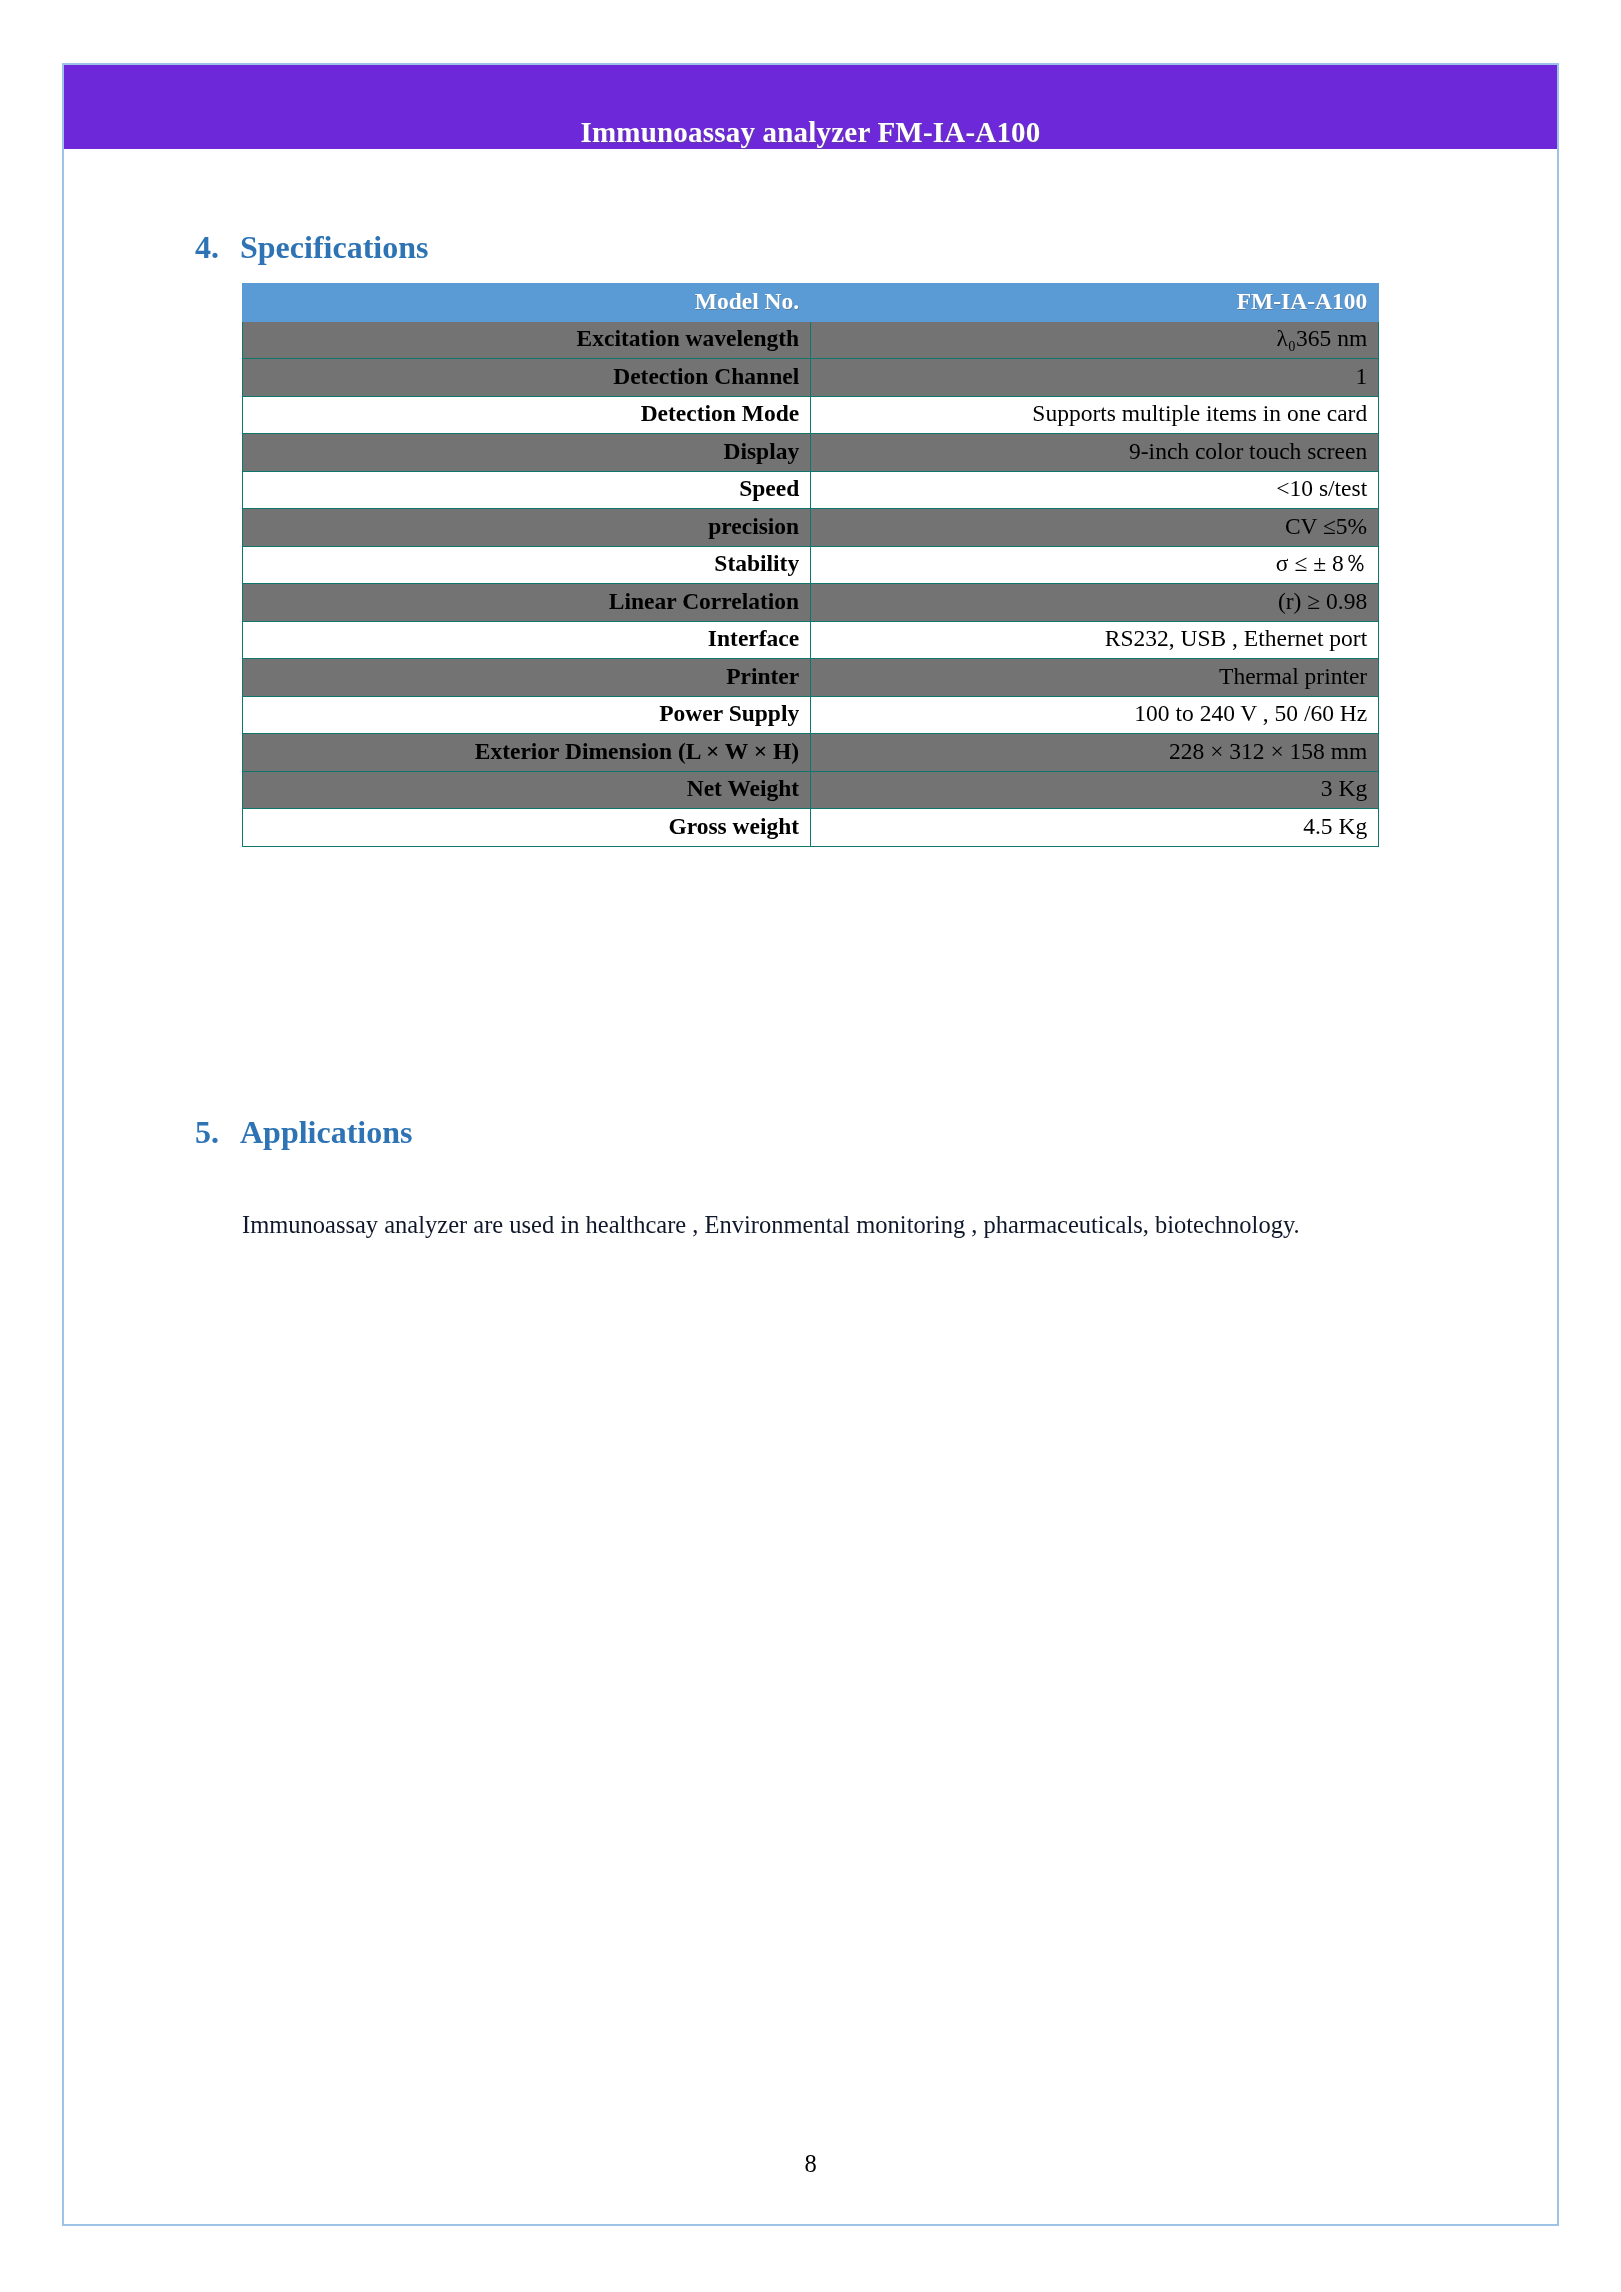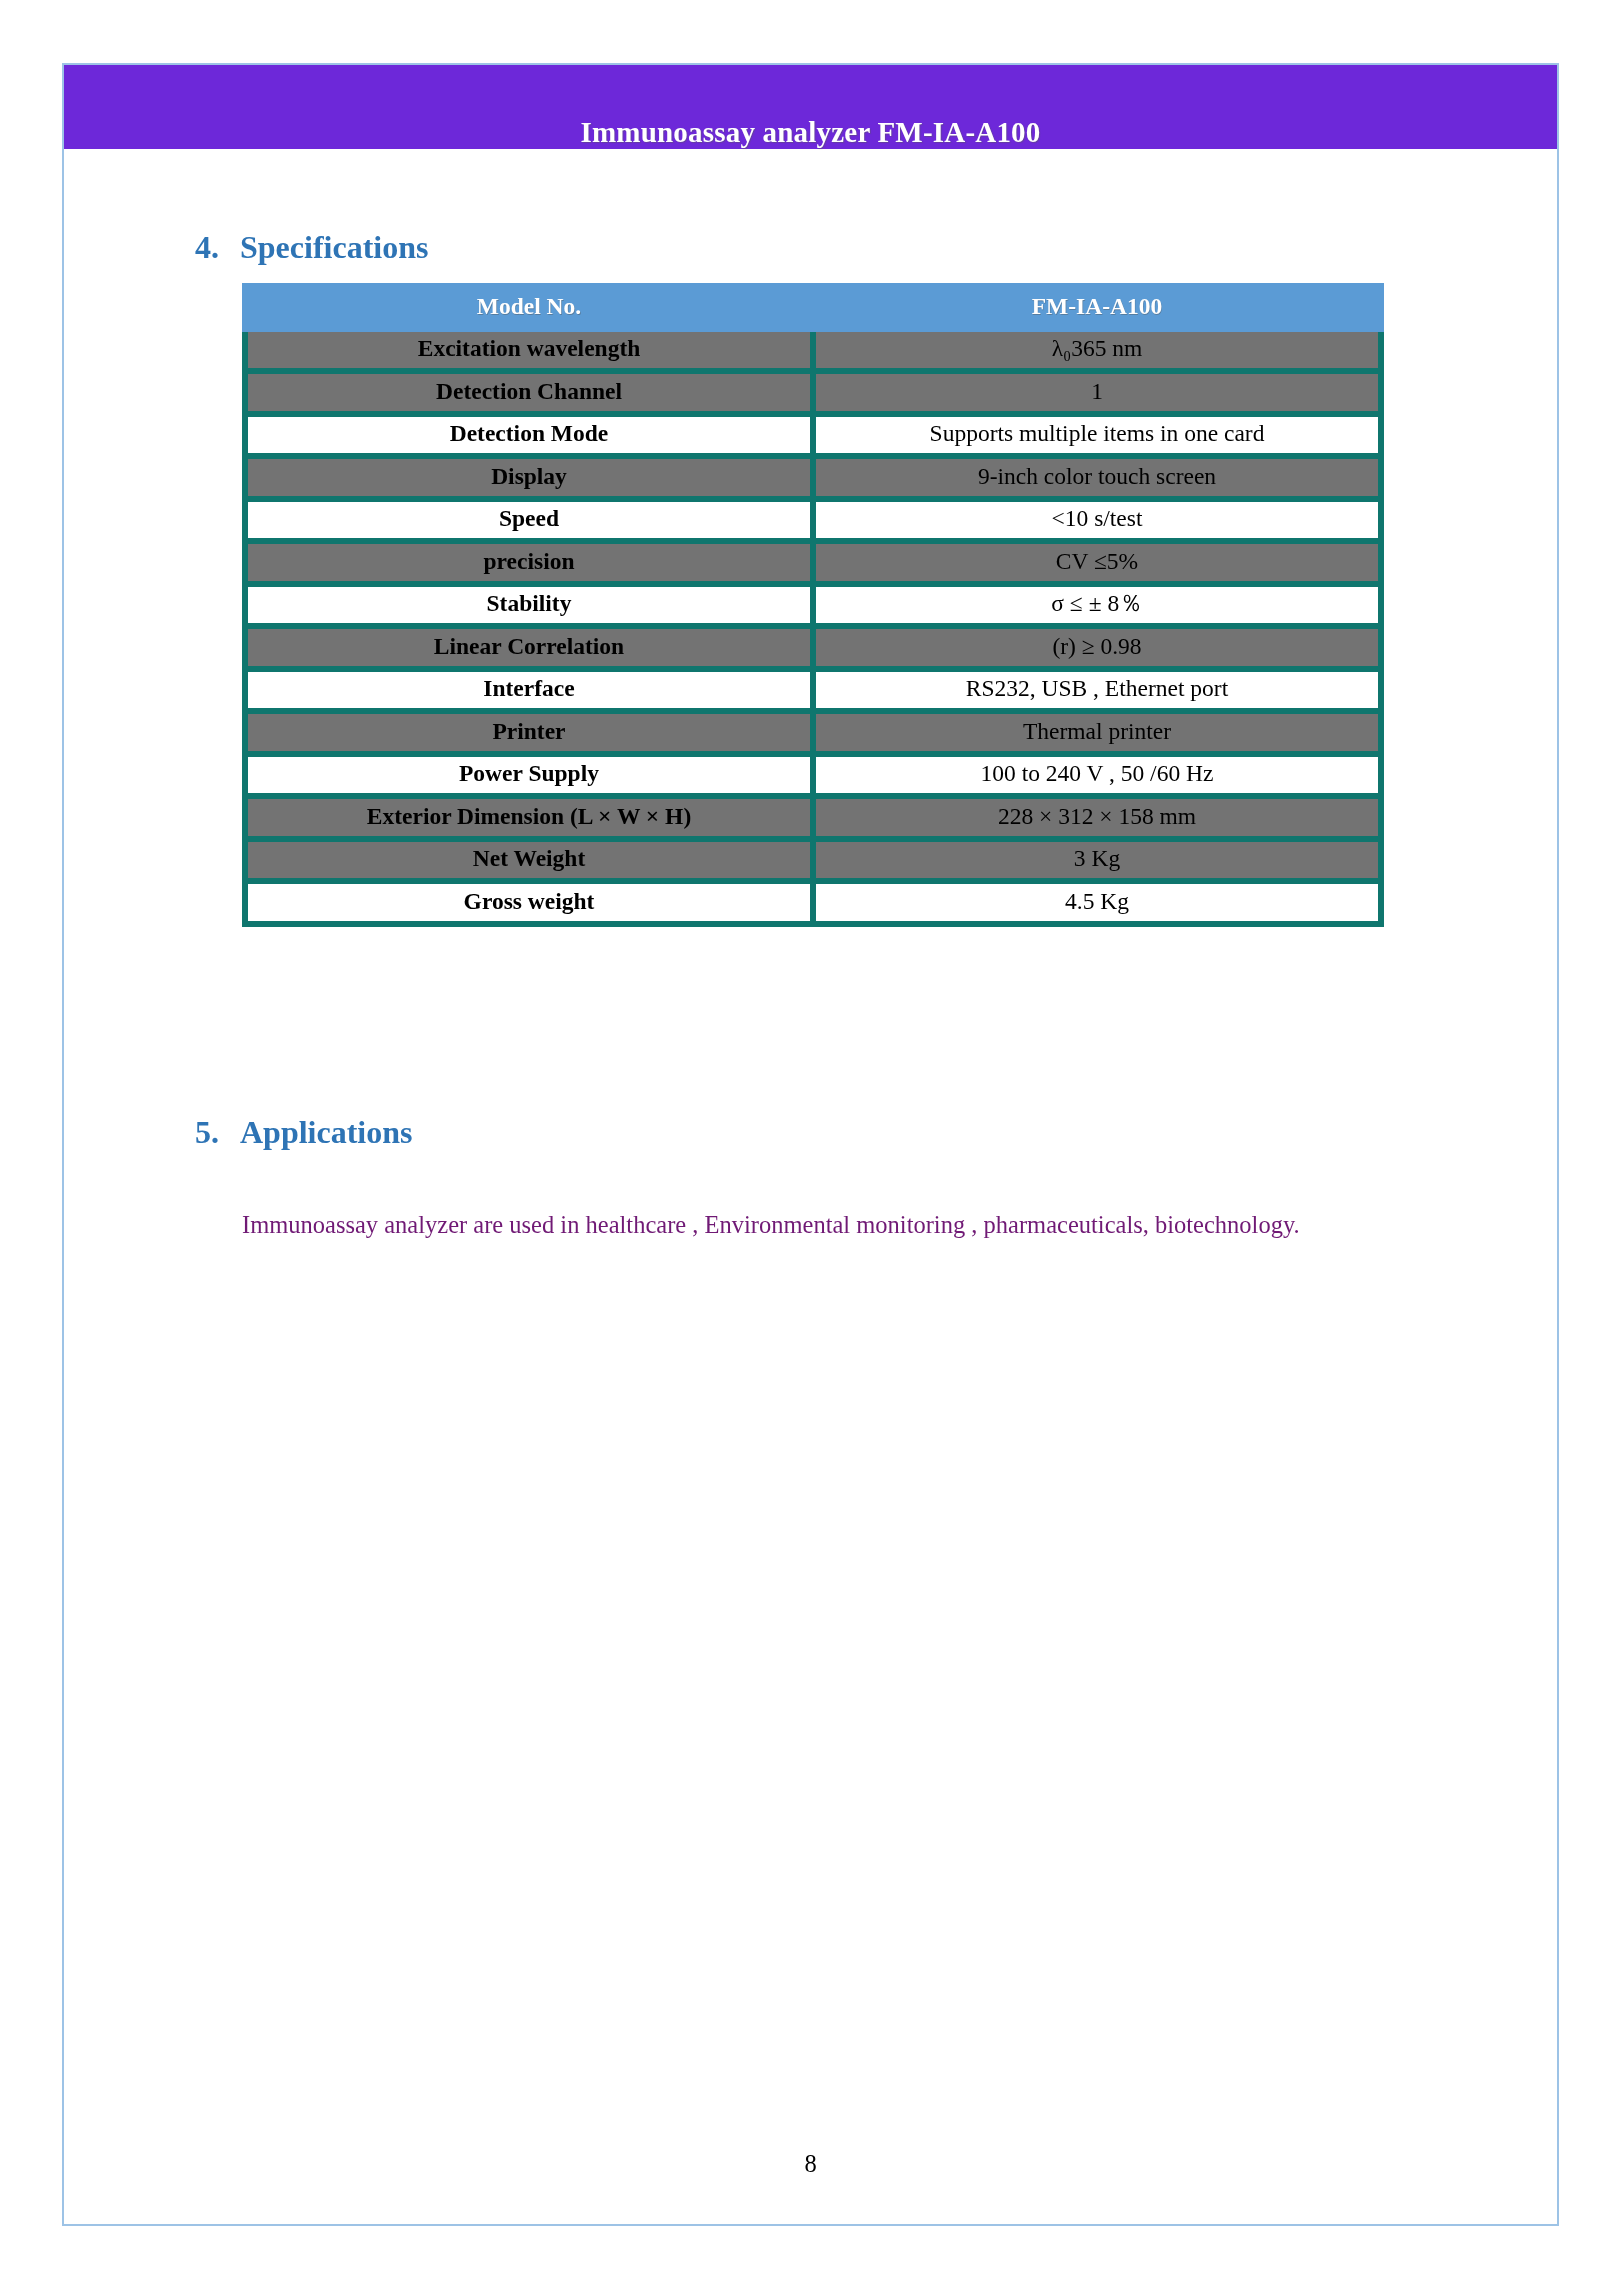--- a/index.html
+++ b/index.html
@@ -98,12 +98,12 @@
   .spec-table col.c2 { width: 568px; }
 
   .spec-table td, .spec-table th {
-    border: 6px solid #0f766e;
+    border: 1px solid #0f766e;
     padding: 3.9px 10.8px 4.9px 10.8px;
     height: 26.5px;
     vertical-align: middle;
     line-height: 1.18;
-    text-align: center;
+    text-align: right;
     font-weight: normal;
   }
   .spec-table thead th {

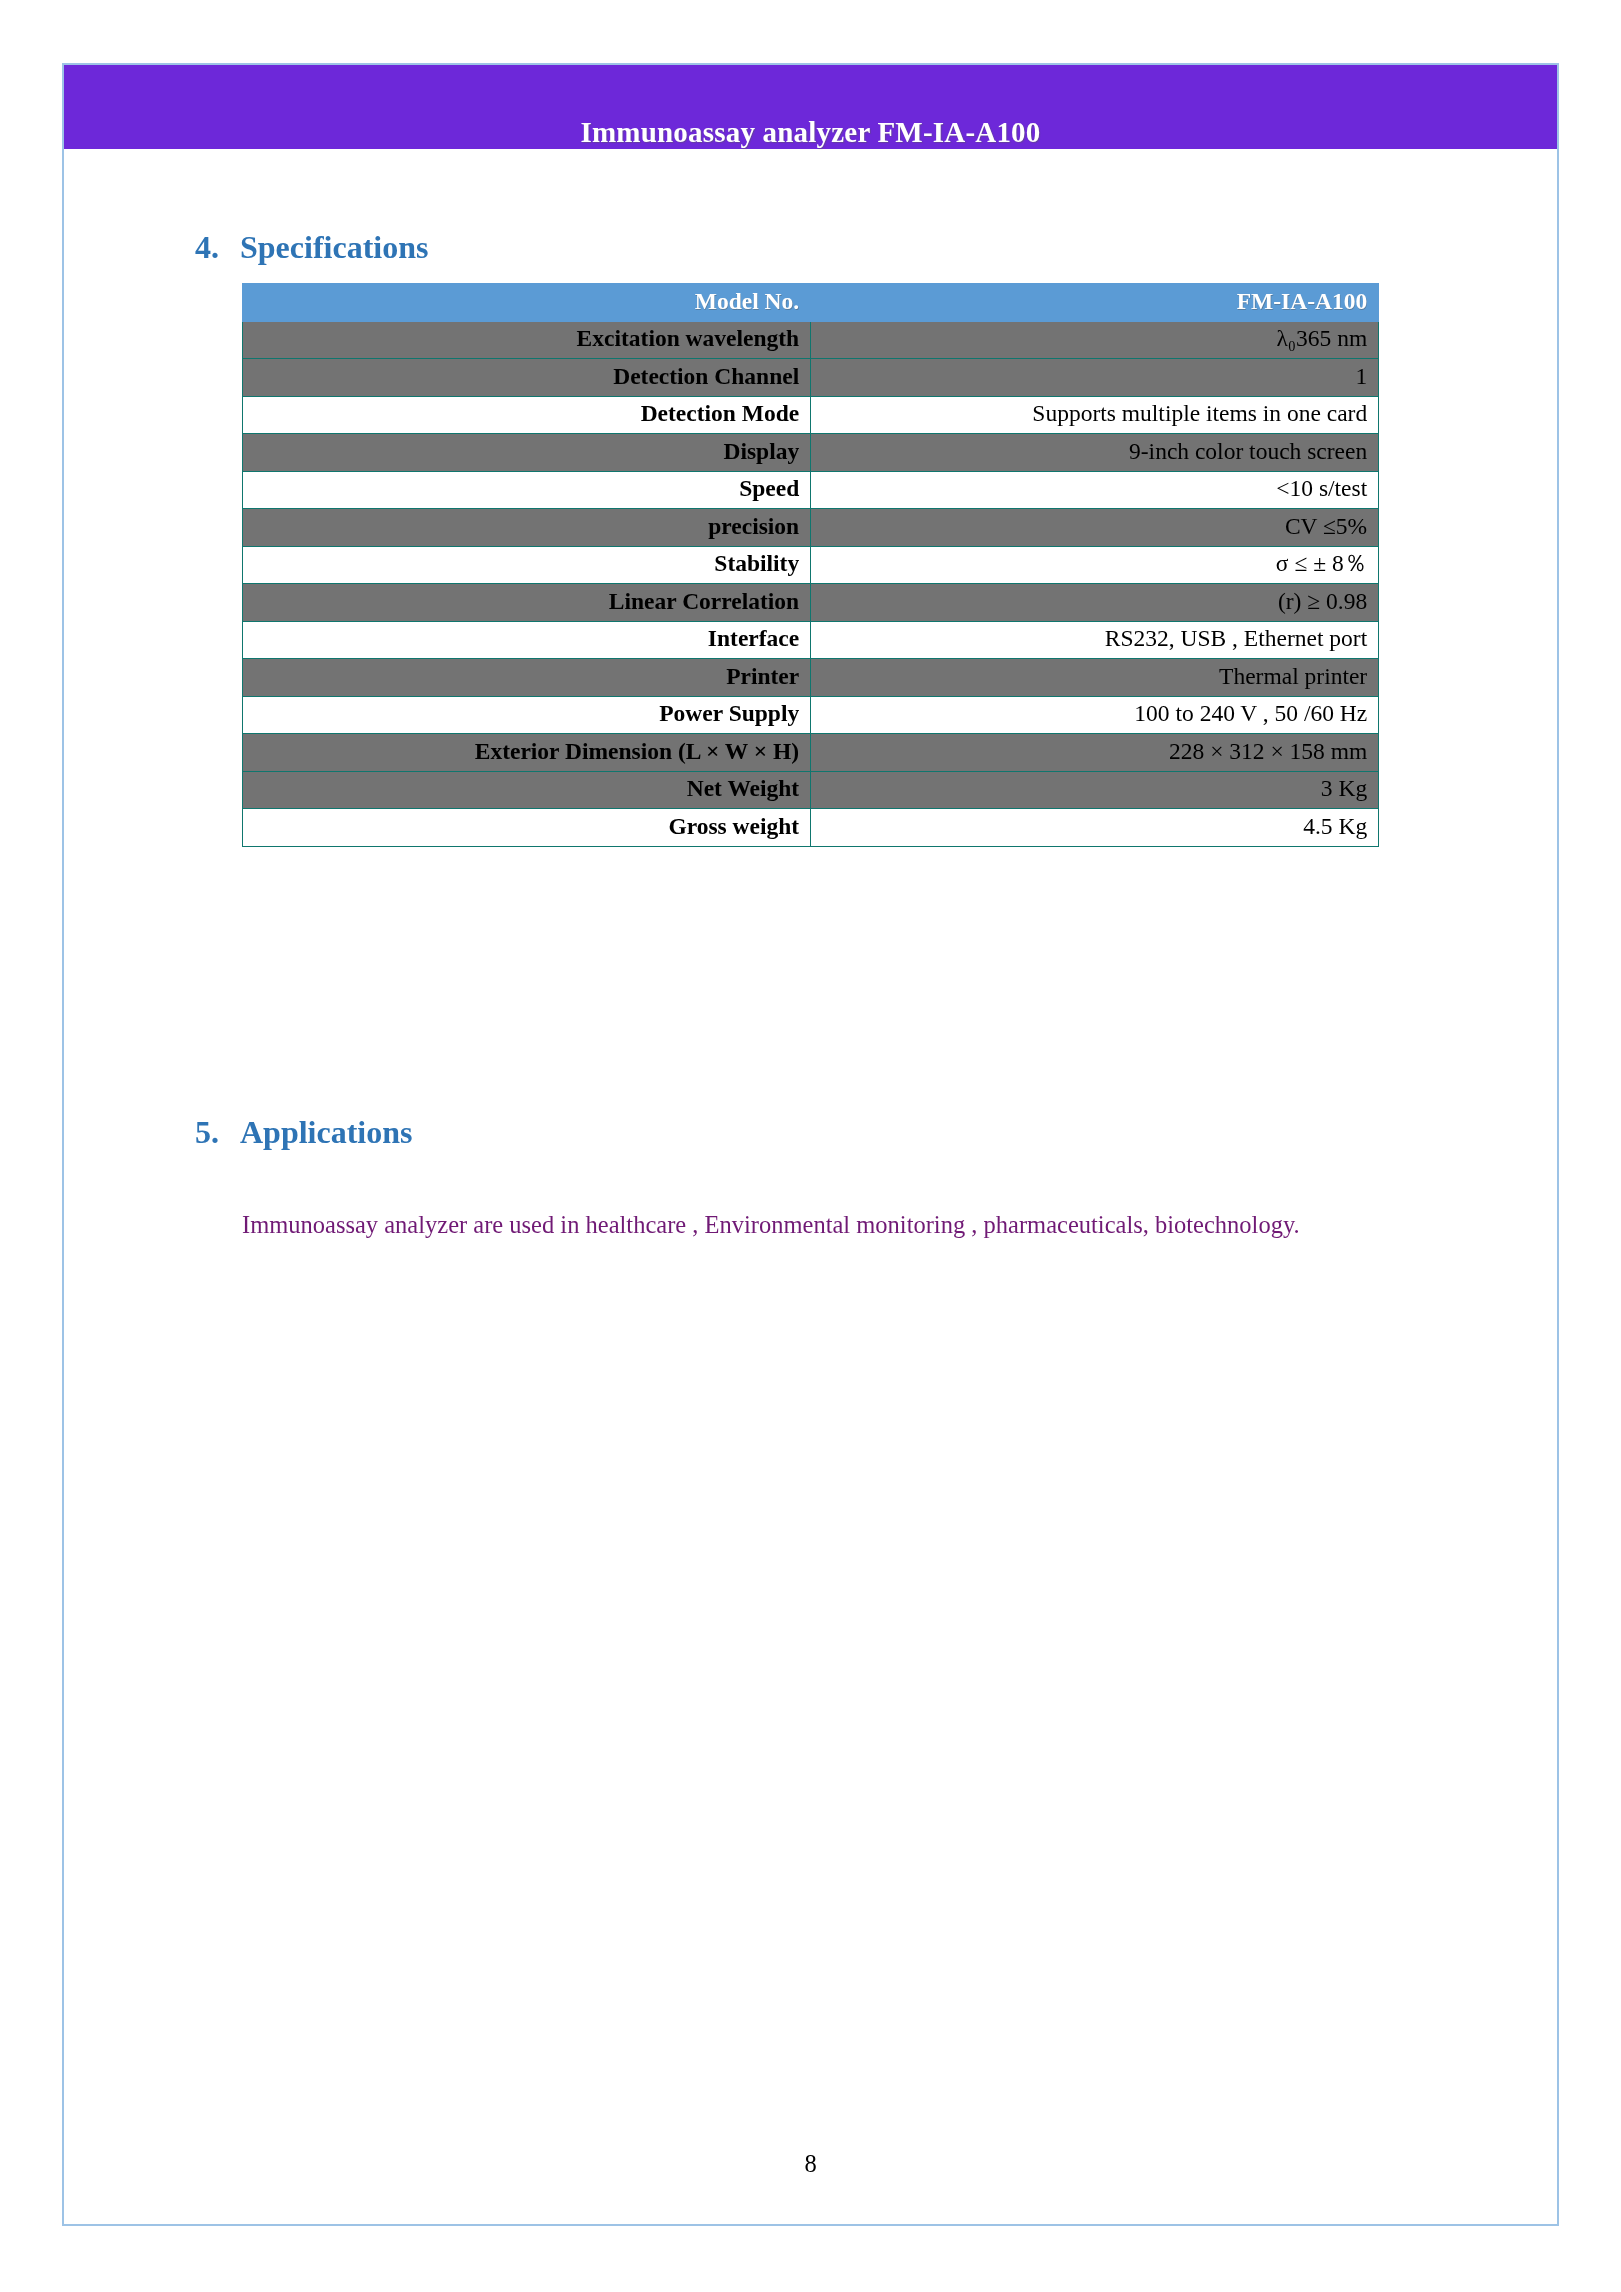--- a/index.html
+++ b/index.html
@@ -126,7 +126,7 @@
     width: 1137px;
     font-size: 24.5px;
     line-height: 1.35;
-    color: #701a75;
+    color: #0f172a;
     text-align: justify;
     text-justify: inter-word;
     font-family: Liberation Serif, serif;

